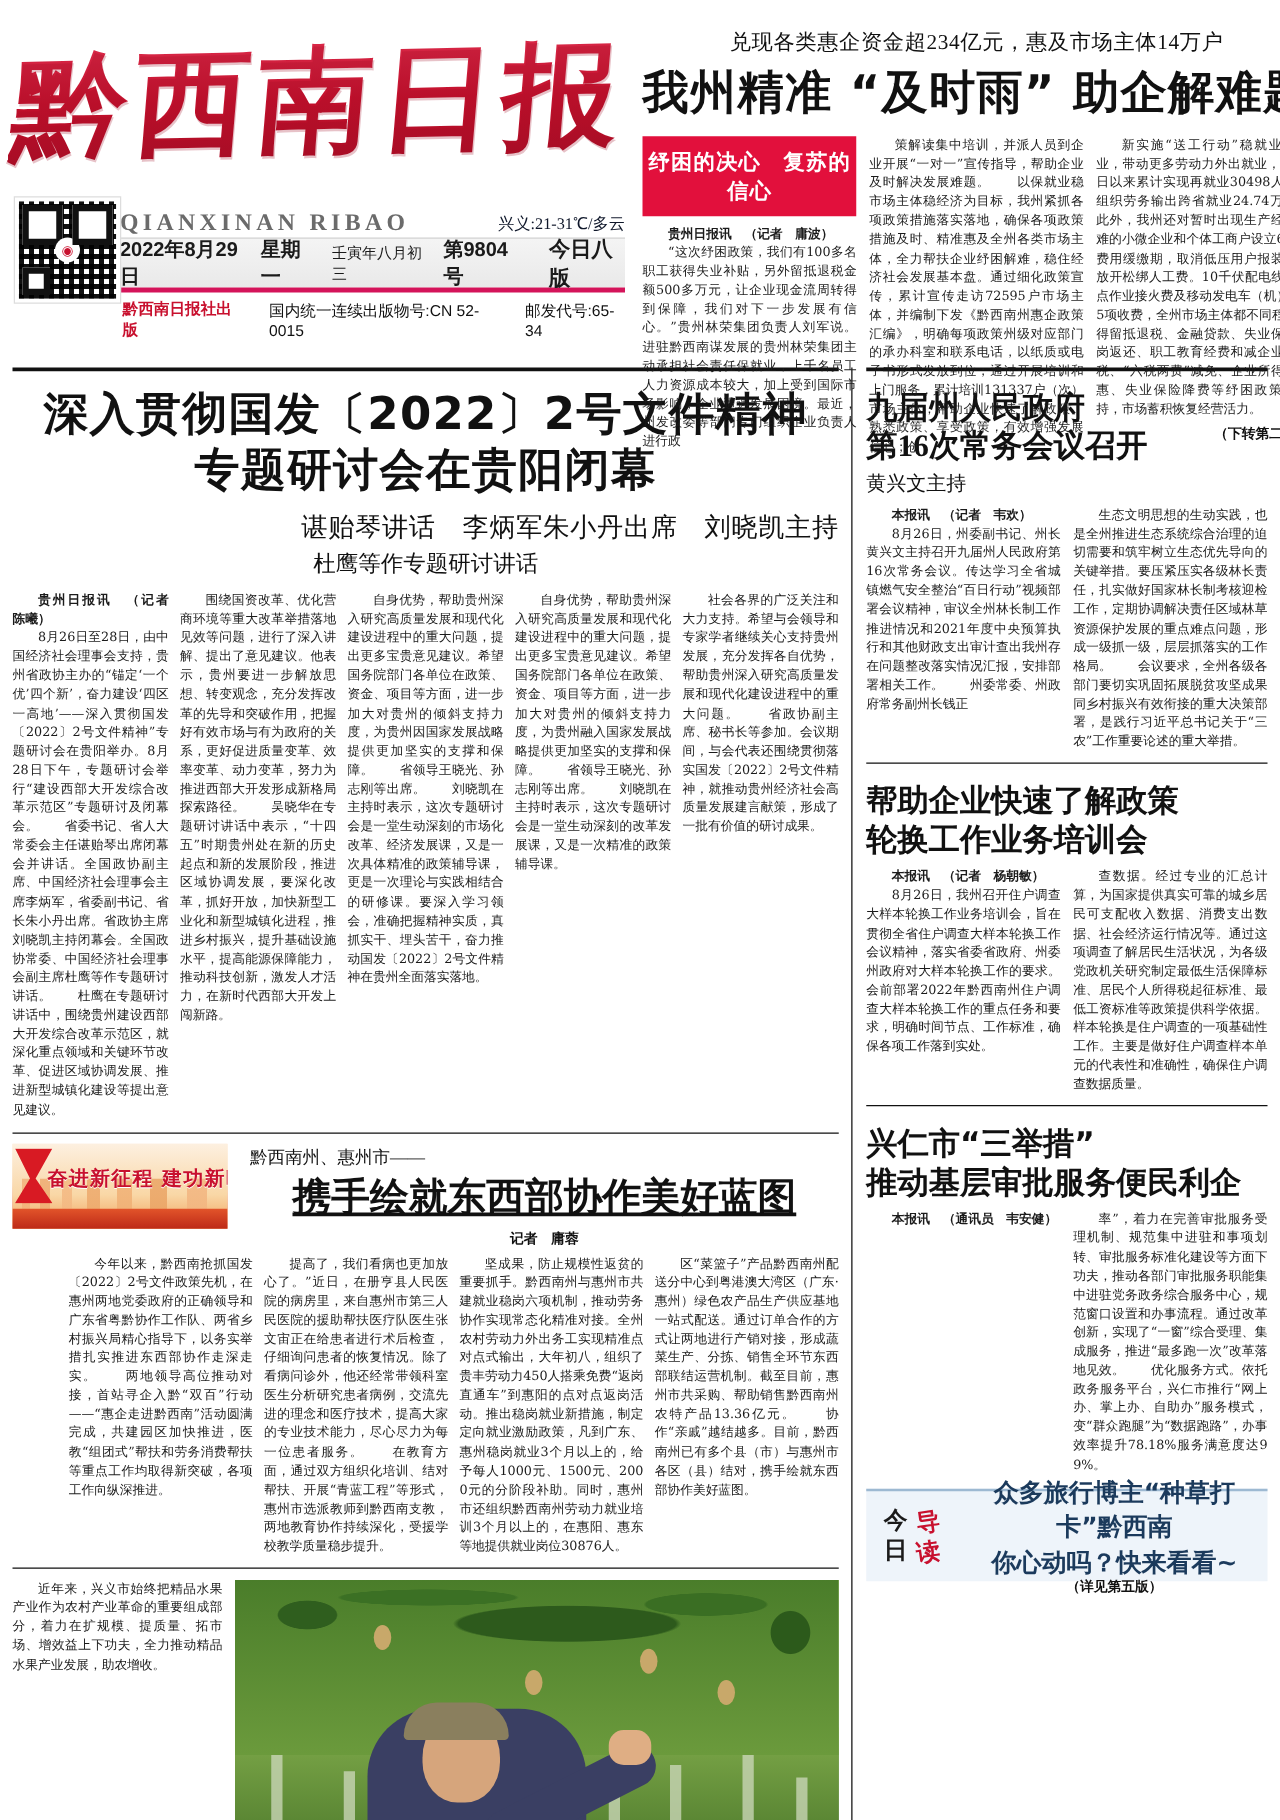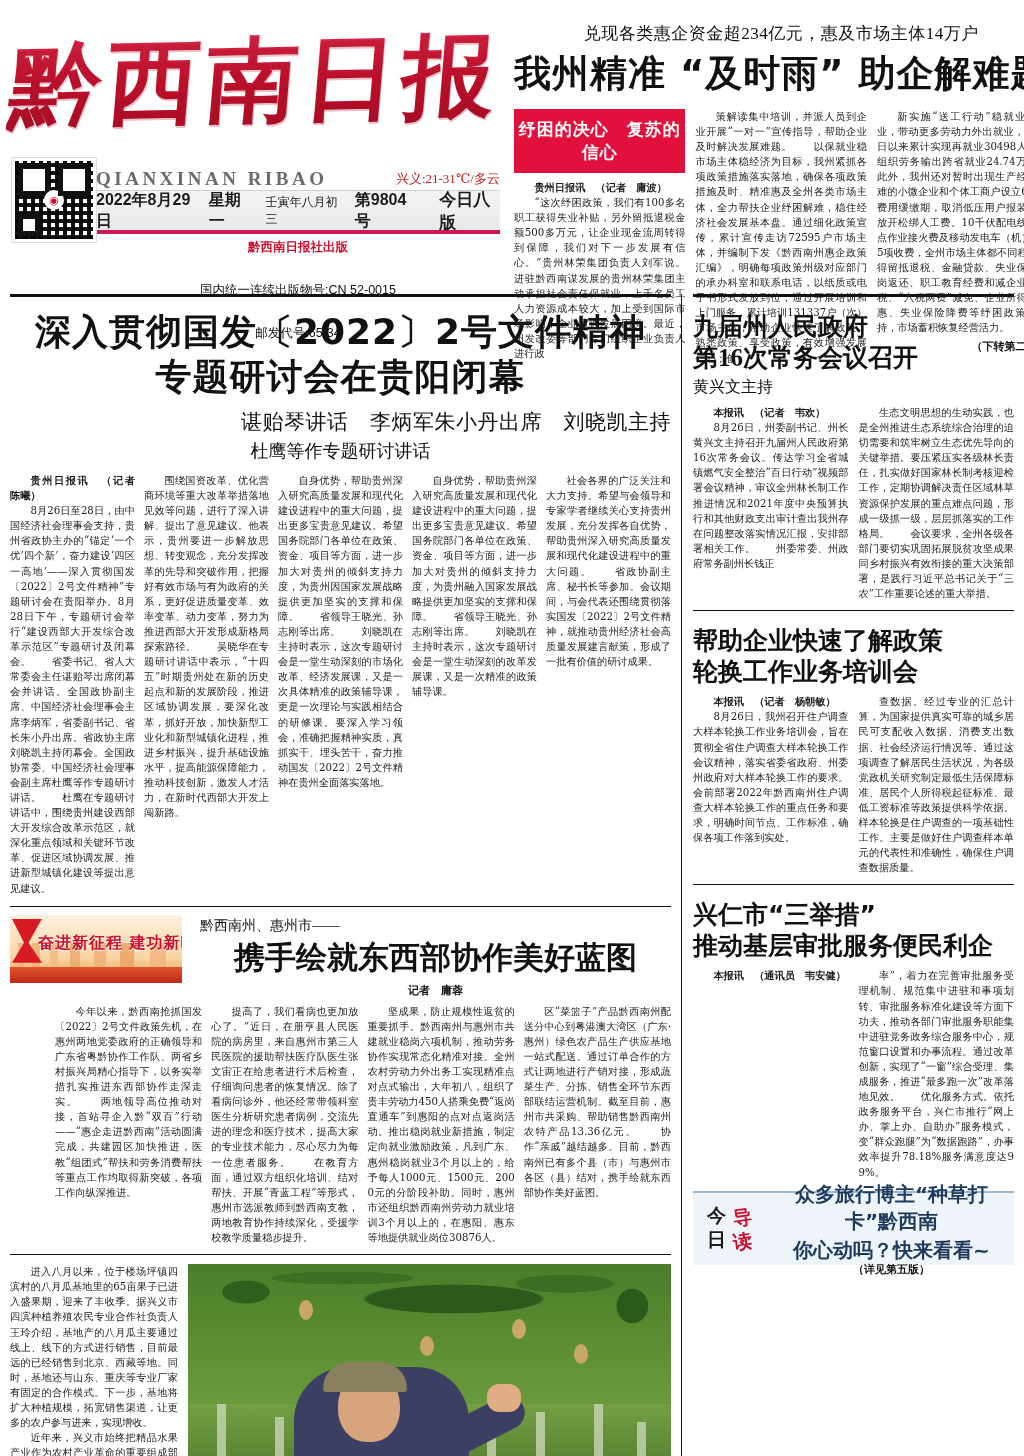--- a/index.html
+++ b/index.html
@@ -43,7 +43,7 @@
     font-family: "Liberation Serif", serif;
     font-size: 19px; letter-spacing: 3.5px; color: #6b6b6b; font-weight: 700;
   }
-  .weather { margin-left: auto; font-size: 13px; color: #b91c1c; padding-bottom: 2px; }
+  .weather { margin-left: auto; font-size: 13px; color: #0f172a; padding-bottom: 2px; font-family: Liberation Serif, serif; }
 
   .qr {
     position: absolute; left: 2px; top: 150px;

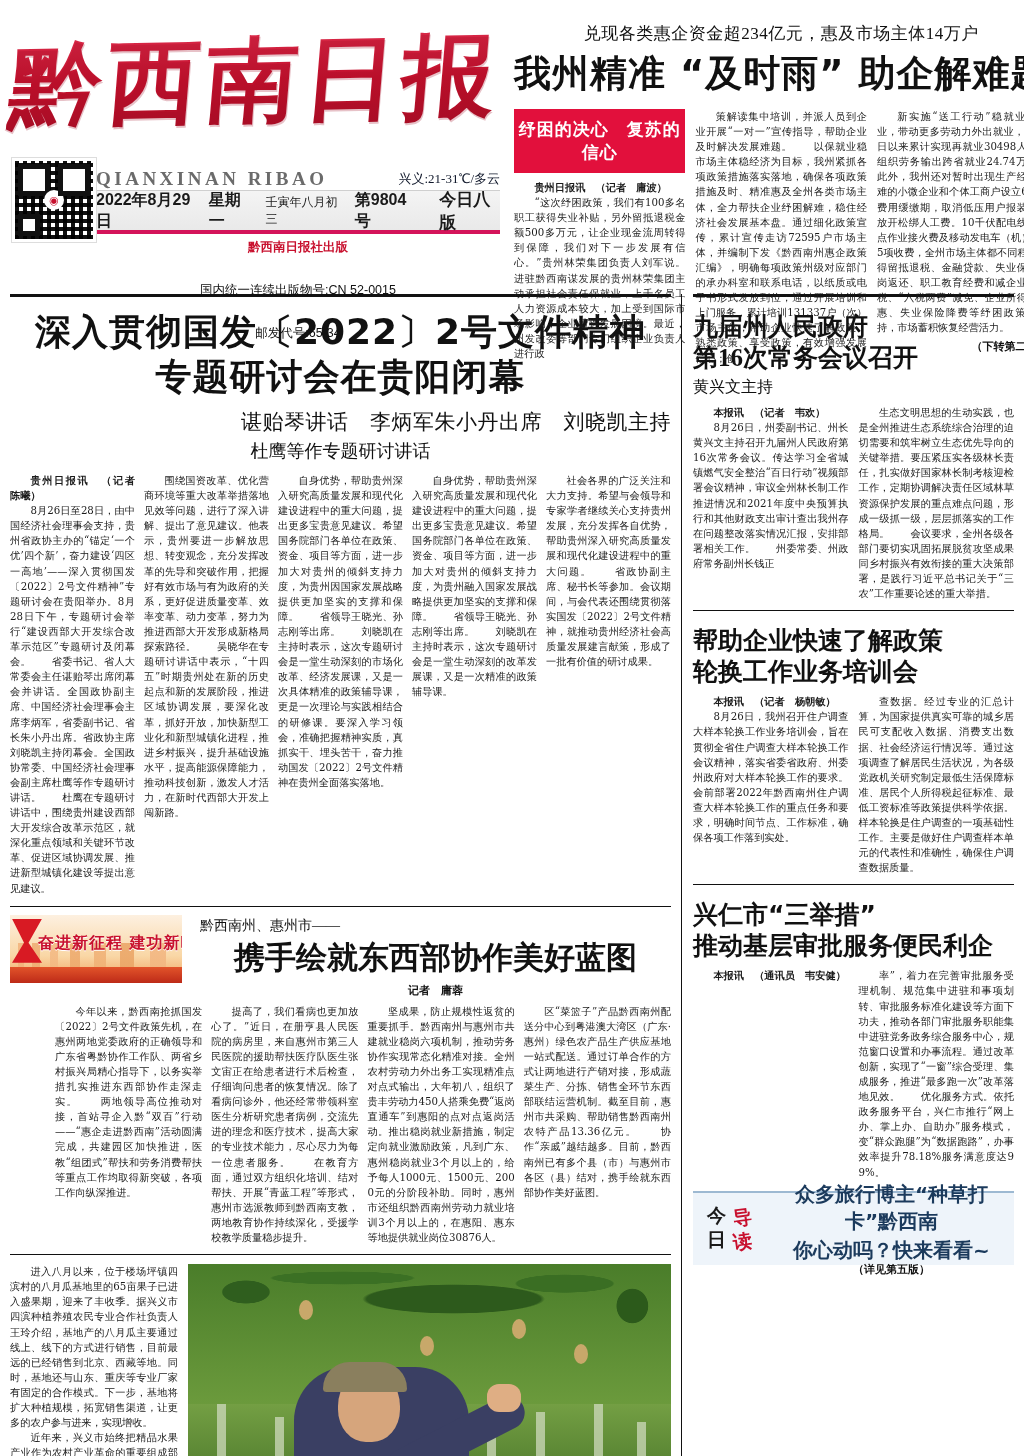--- a/index.html
+++ b/index.html
@@ -84,7 +84,6 @@
     display:flex; align-items:center; gap: 26px;
     font-size: 12.5px; padding: 5px 2px 0 2px;
     font-family: "Liberation Sans", sans-serif;
-    flex-direction: column;
   }
   .pubinfo .red { color: #c8102e; font-weight: 700; }
 

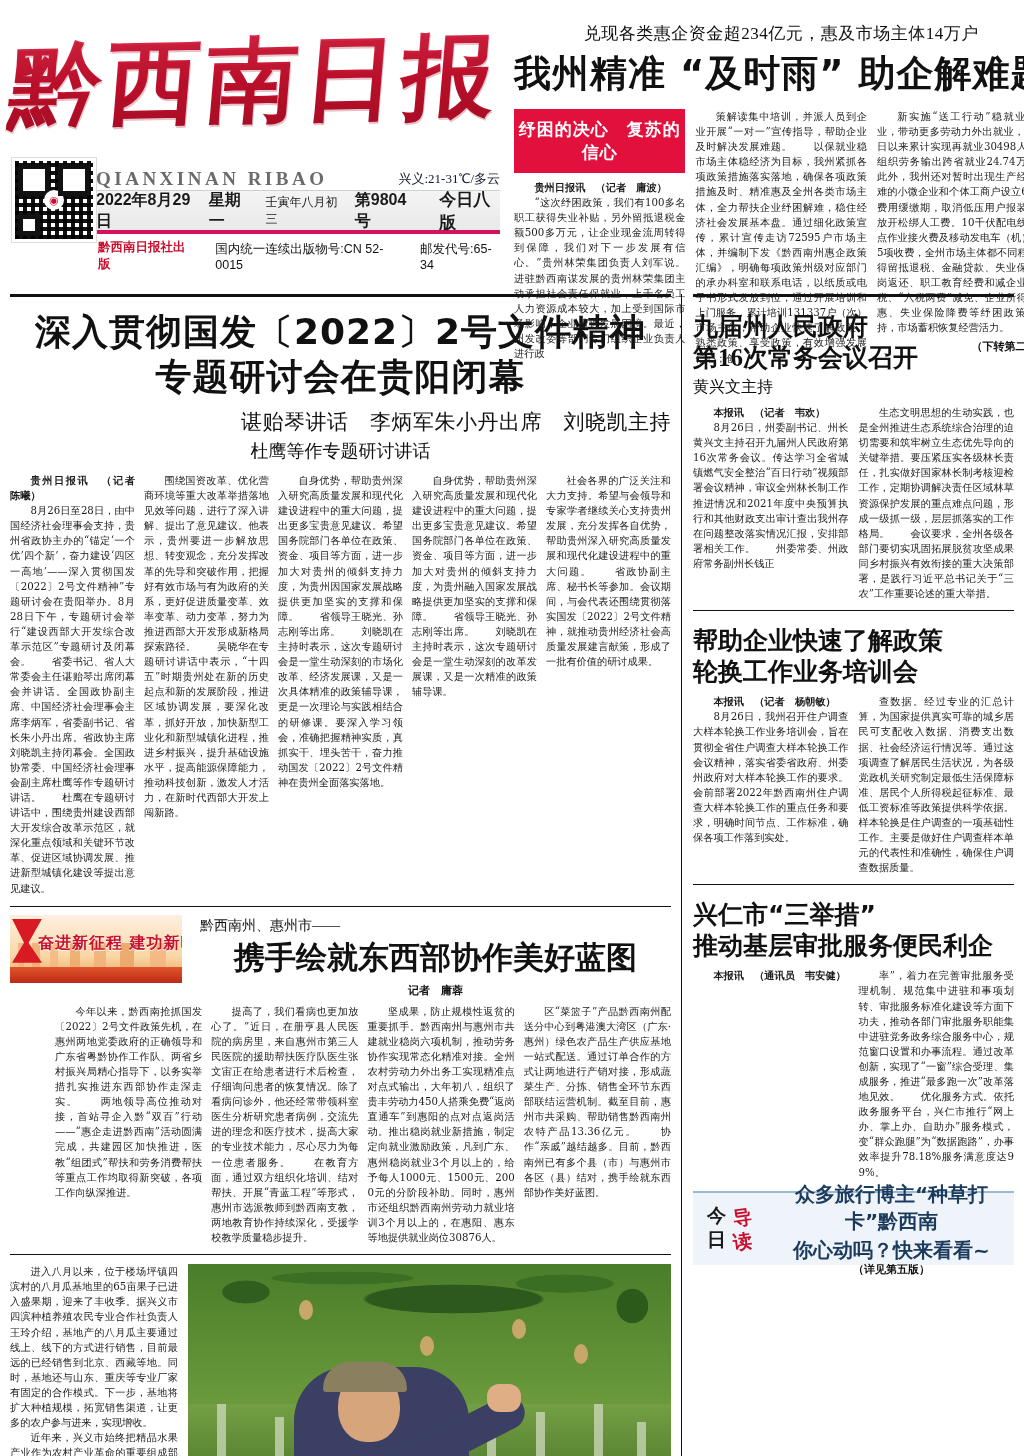--- a/index.html
+++ b/index.html
@@ -182,6 +182,7 @@
   .feat-title {
     text-align:center; font-weight: 800; font-size: 31px; margin-top: 2px;
     font-family:"DejaVu Sans","Liberation Sans",sans-serif;
+    text-decoration:underline;
   }
   .feat-byline { text-align:center; font-size: 11px; font-weight:700; margin-top: 4px; }
   .cols4 { display:flex; gap: 9px; margin-top: 6px; margin-left: 45px; }

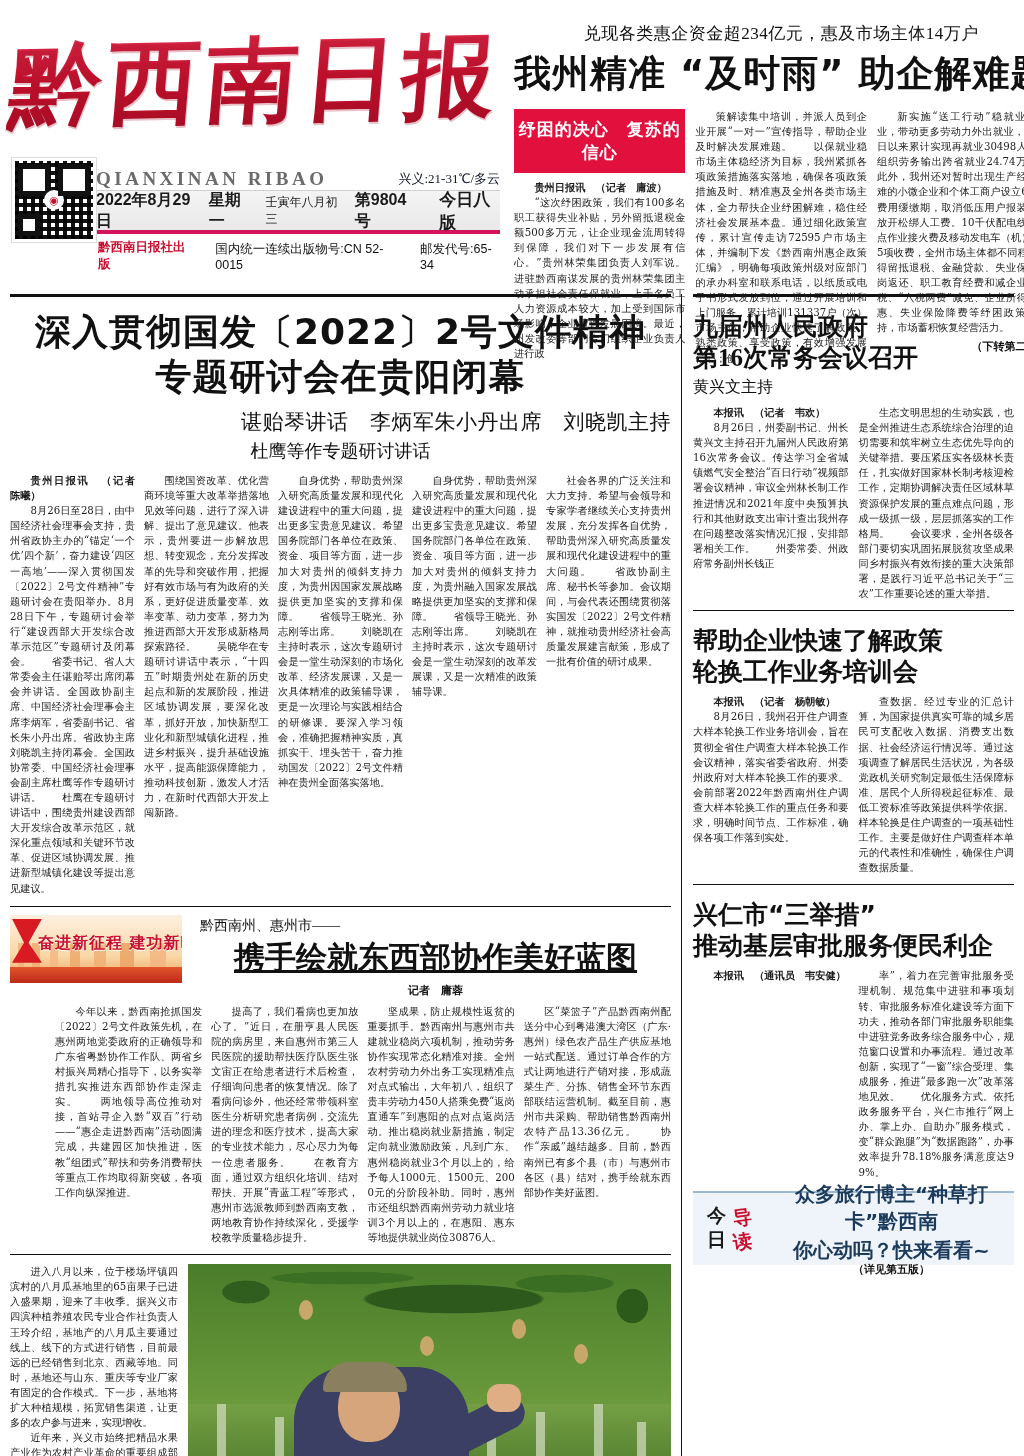--- a/index.html
+++ b/index.html
@@ -385,7 +385,6 @@
 
       <div class="photozone">
         <div class="cap-col">
-          <div class="bt">进入八月以来，位于楼场坪镇四滨村的八月瓜基地里的65亩果子已进入盛果期，迎来了丰收季。据兴义市四滨种植养殖农民专业合作社负责人王玲介绍，基地产的八月瓜主要通过线上、线下的方式进行销售，目前最远的已经销售到北京、西藏等地。同时，基地还与山东、重庆等专业厂家有固定的合作模式。下一步，基地将扩大种植规模，拓宽销售渠道，让更多的农户参与进来，实现增收。</div>
           <div class="bt">近年来，兴义市始终把精品水果产业作为农村产业革命的重要组成部分，着力在扩规模、提质量、拓市场、增效益上下功夫，全力推动精品水果产业发展，助农增收。</div>
 
         </div>

